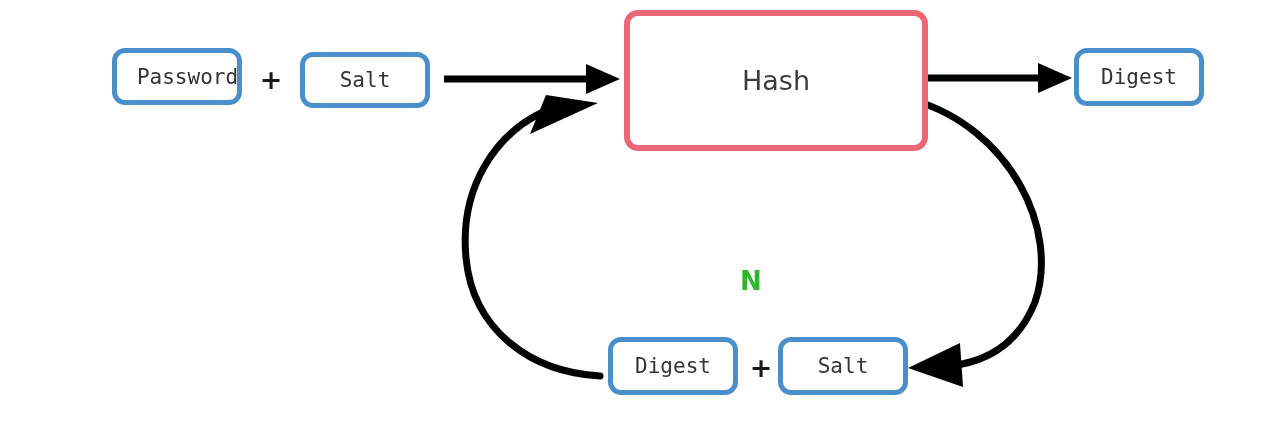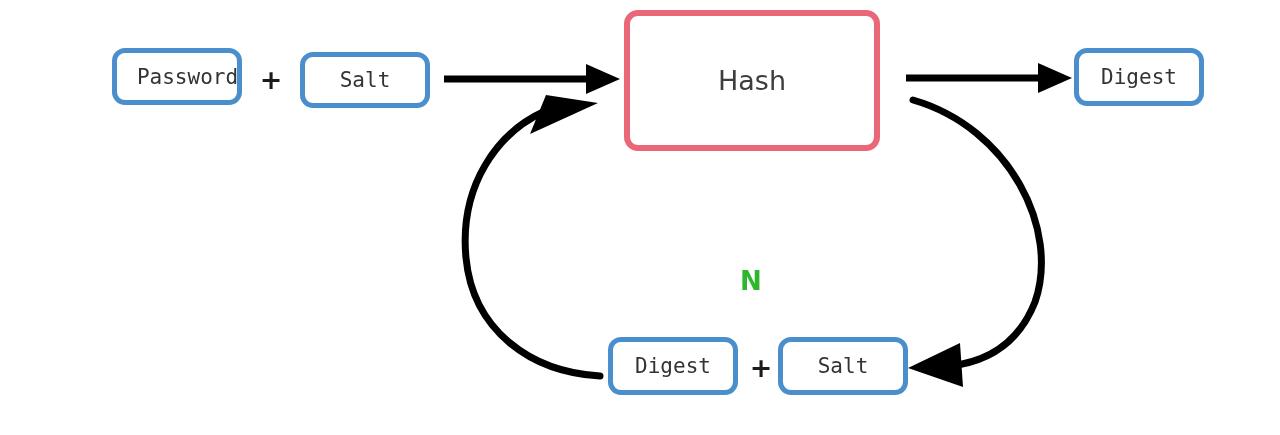--- a/index.html
+++ b/index.html
@@ -78,7 +78,7 @@
   
   #node-password   { left: 112px; top: 48px;  width: 130px; height: 57px; padding-left: 21px; }
   #node-salt-top   { left: 300px; top: 52px;  width: 130px; height: 56px; }
-  #node-hash       { left: 624px; top: 10px;  width: 256px; height: 141px; align-items: center; }
+  #node-hash       { left: 624px; top: 10px;  width: 304px; height: 141px; align-items: center; }
   #node-digest-out { left: 1074px; top: 48px; width: 130px; height: 58px; }
   #node-digest-loop{ left: 608px; top: 337px; width: 130px; height: 58px; }
   #node-salt-loop  { left: 778px; top: 337px; width: 130px; height: 58px; }

